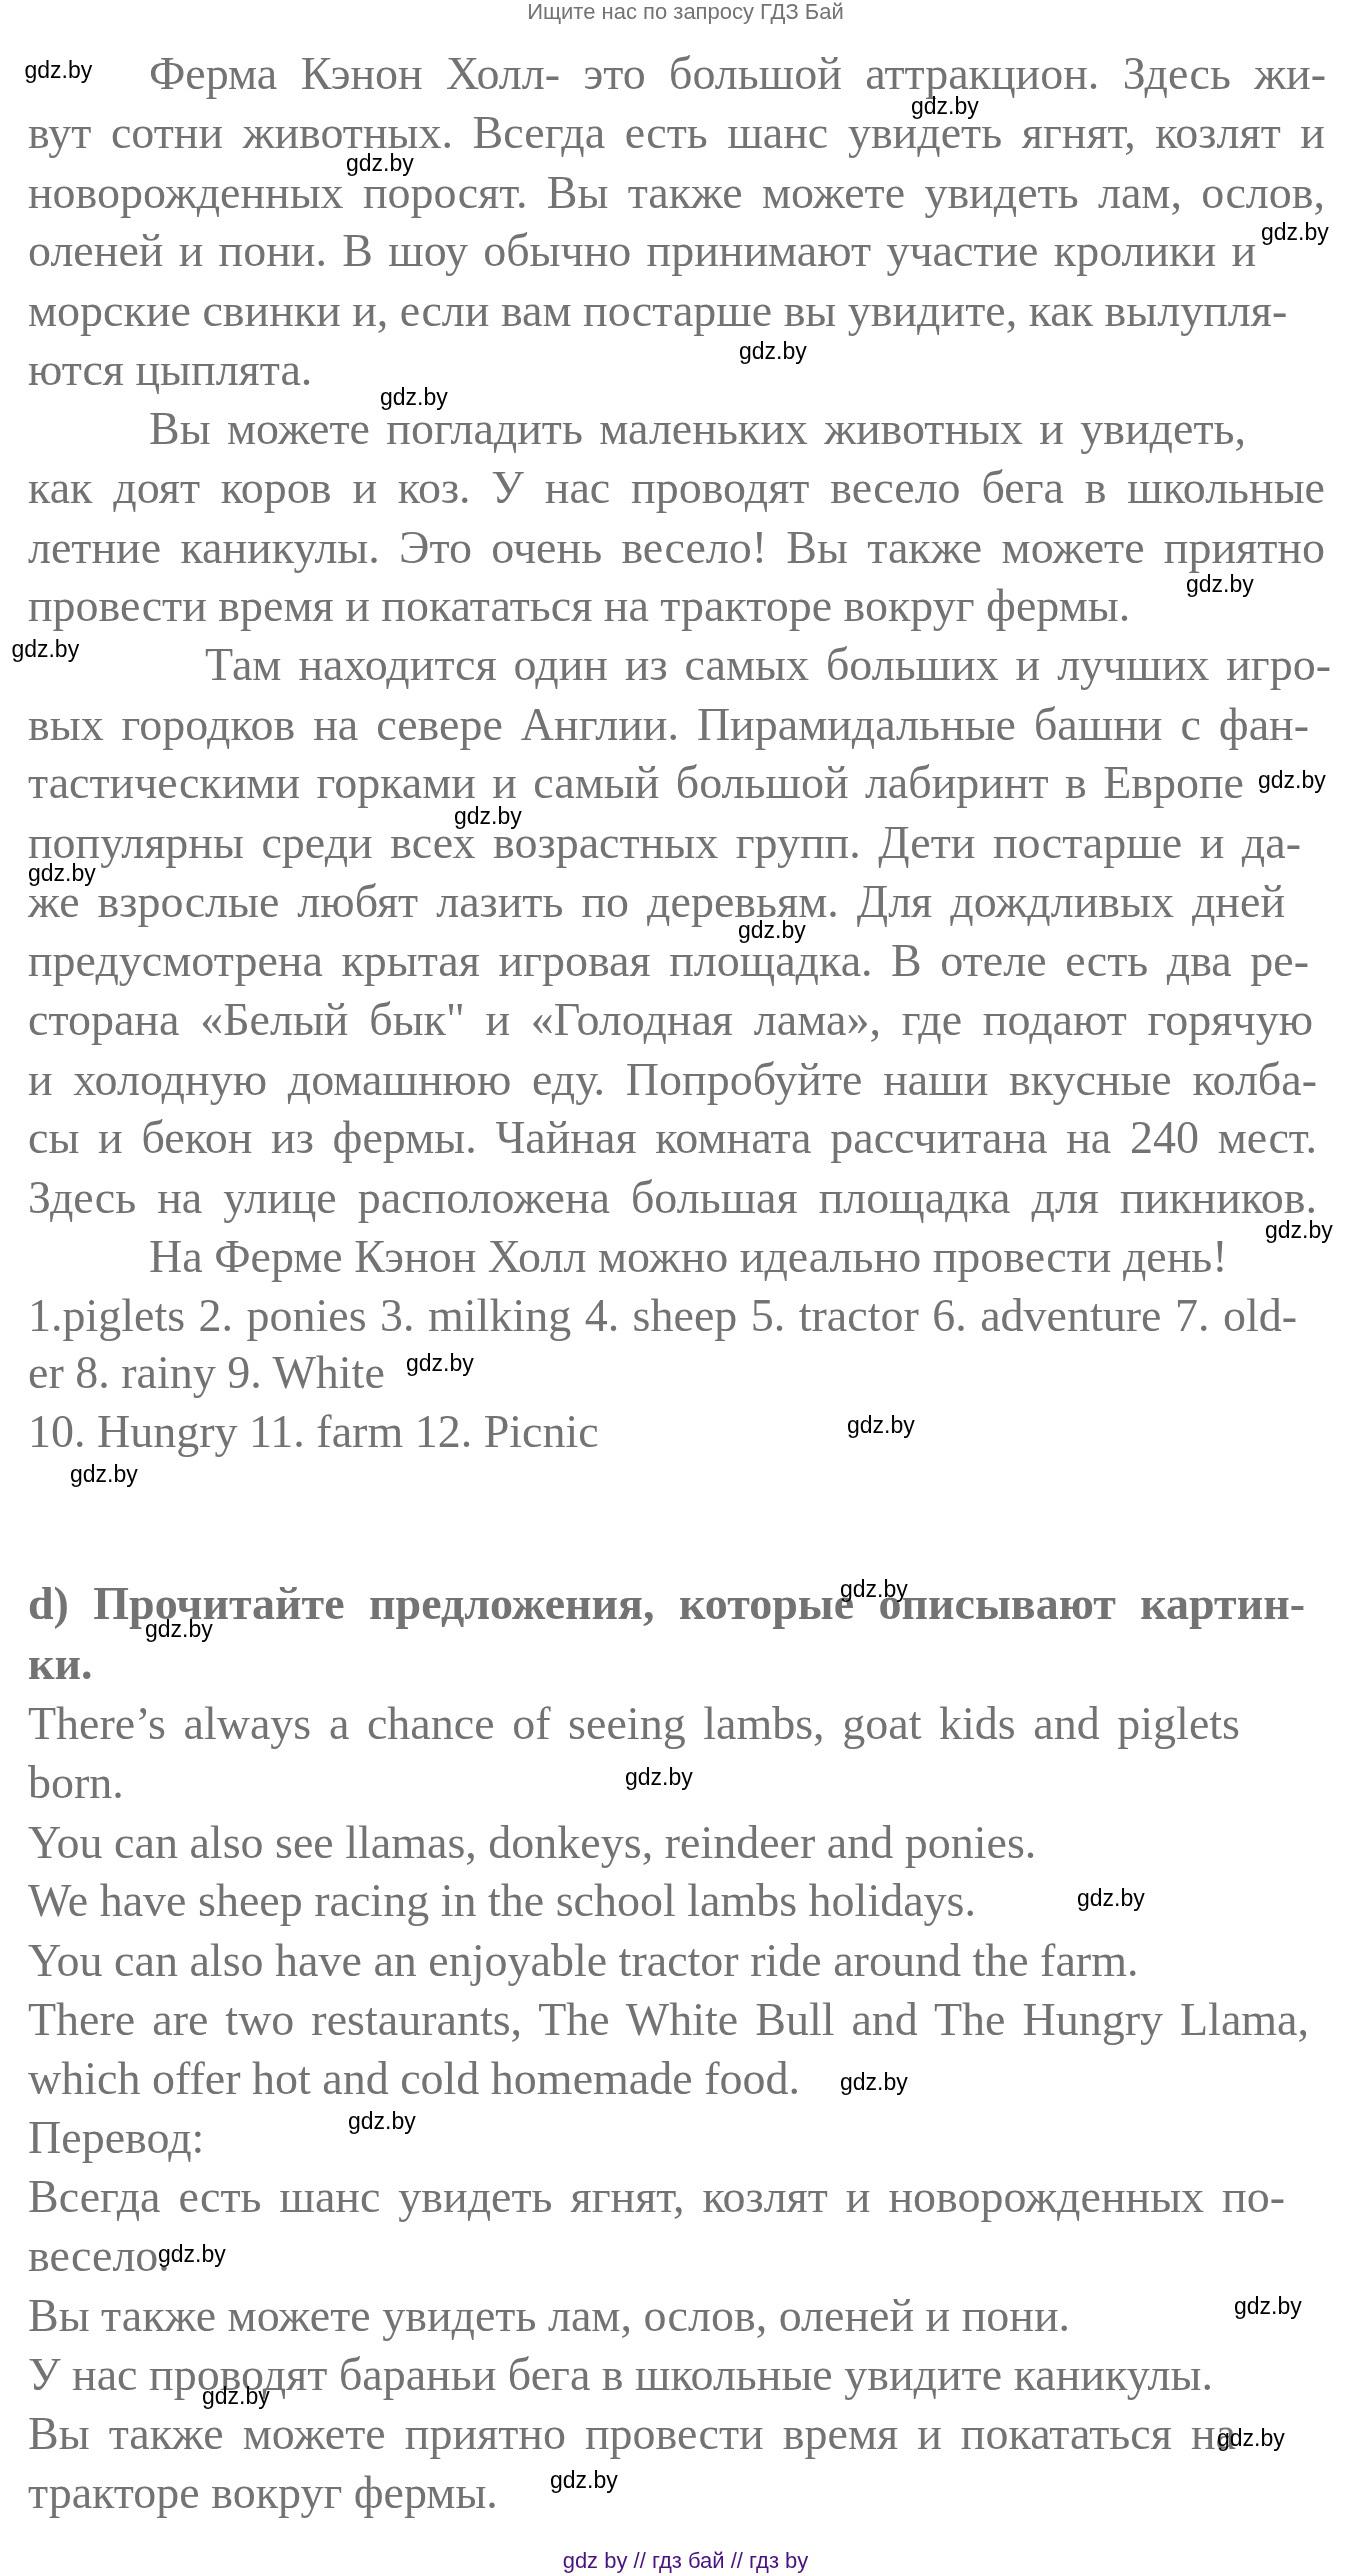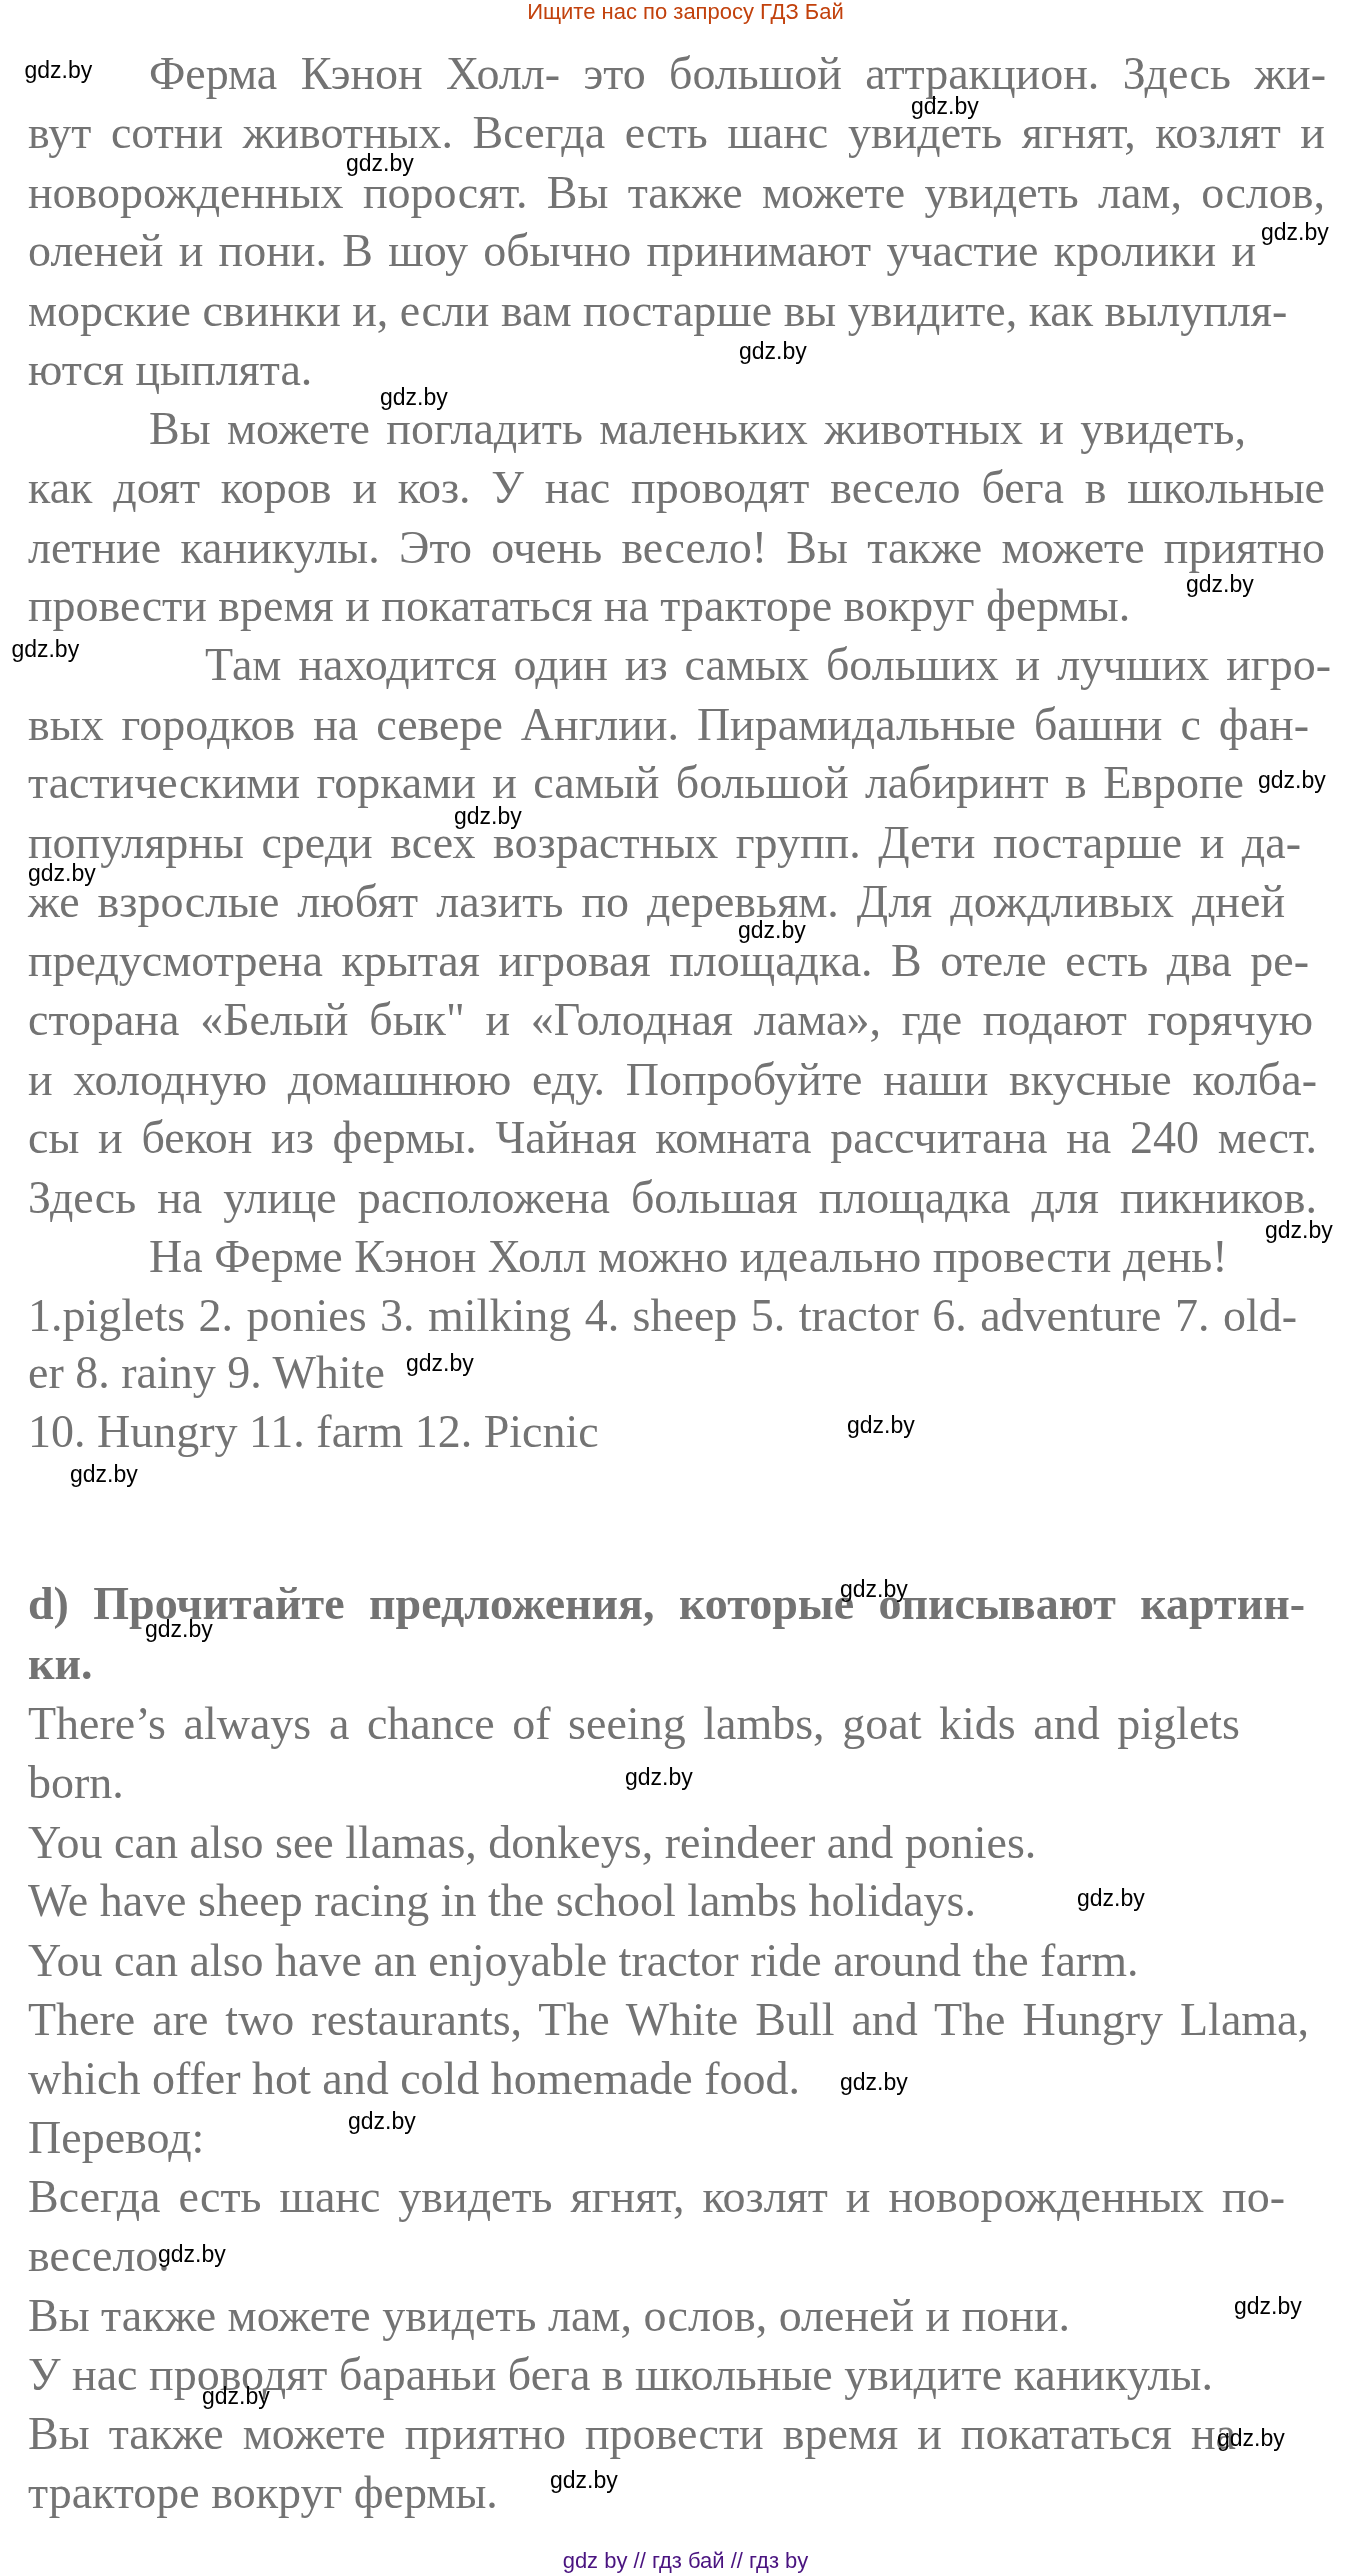--- a/index.html
+++ b/index.html
@@ -5,7 +5,7 @@
   html, body { margin: 0; padding: 0; background: #ffffff; }
   body { width: 1371px; height: 2576px; position: relative; overflow: hidden; }
   .hdr { position: absolute; left: 0; width: 1371px; top: 0; height: 24.5px; text-align: center;
-         font-family: "Liberation Sans", sans-serif; font-size: 22px; line-height: 24.5px; color: #c2410c; }
+         font-family: "Liberation Sans", sans-serif; font-size: 22px; line-height: 24.5px; color: #737373; }
   .ftr { position: absolute; left: 0; width: 1371px; top: 2547px; height: 28px; text-align: center;
          font-family: "Liberation Sans", sans-serif; font-size: 22px; line-height: 28px; color: #4a1480; }
   .ln { position: absolute; left: 28px; width: 1297px; height: 54px; line-height: 54px;

